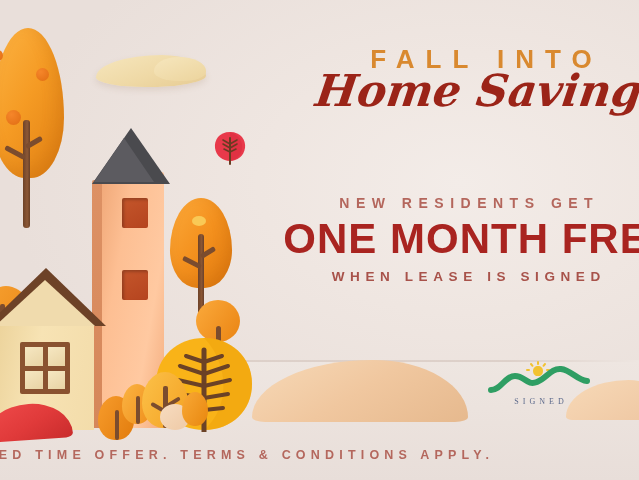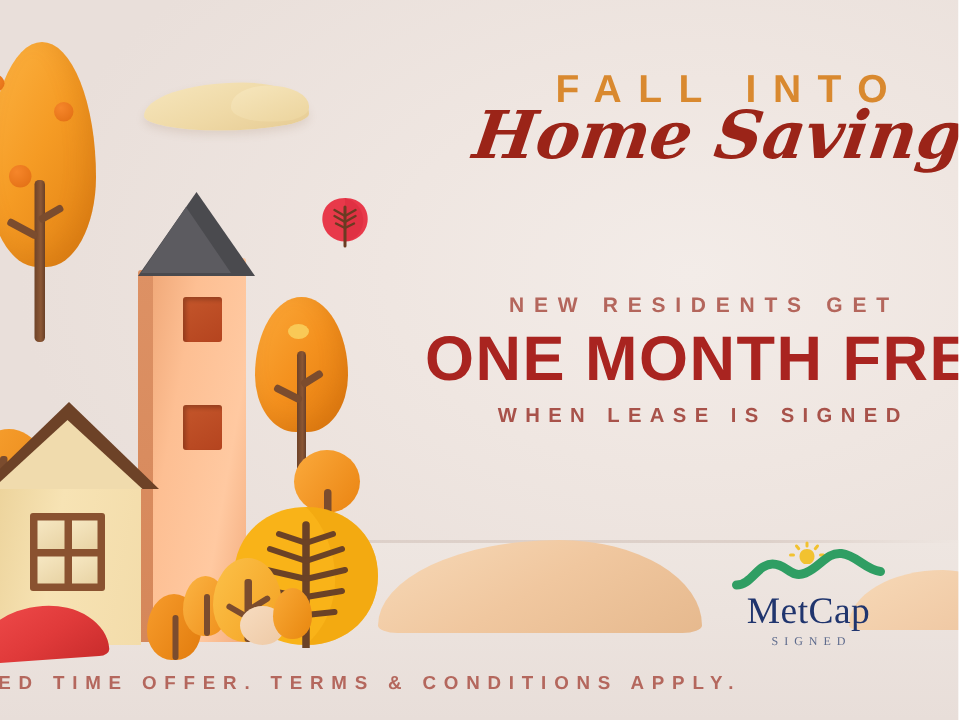--- a/index.html
+++ b/index.html
@@ -513,7 +513,6 @@
         <path d="M10 30 C20 30 24 16 34 16 C44 16 46 26 56 22 C66 18 70 8 80 9 C90 10 96 20 106 21" stroke="#2f9e63" stroke-width="6" fill="none" stroke-linecap="round" stroke-linejoin="round"></path>
       </svg>
     </div>
-    <div class="brand">MetCap</div>
     <div class="tagline">SIGNED</div>
   </div>
 

